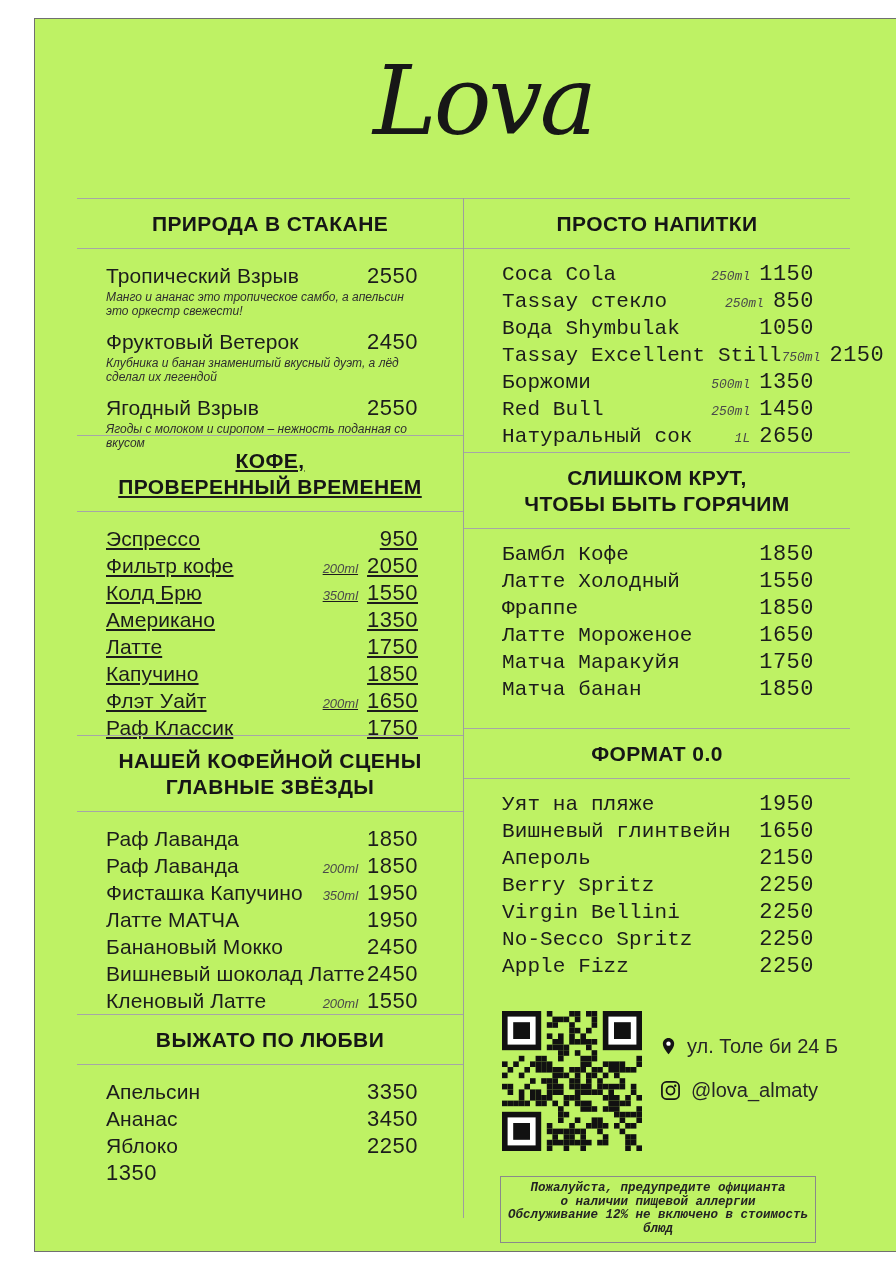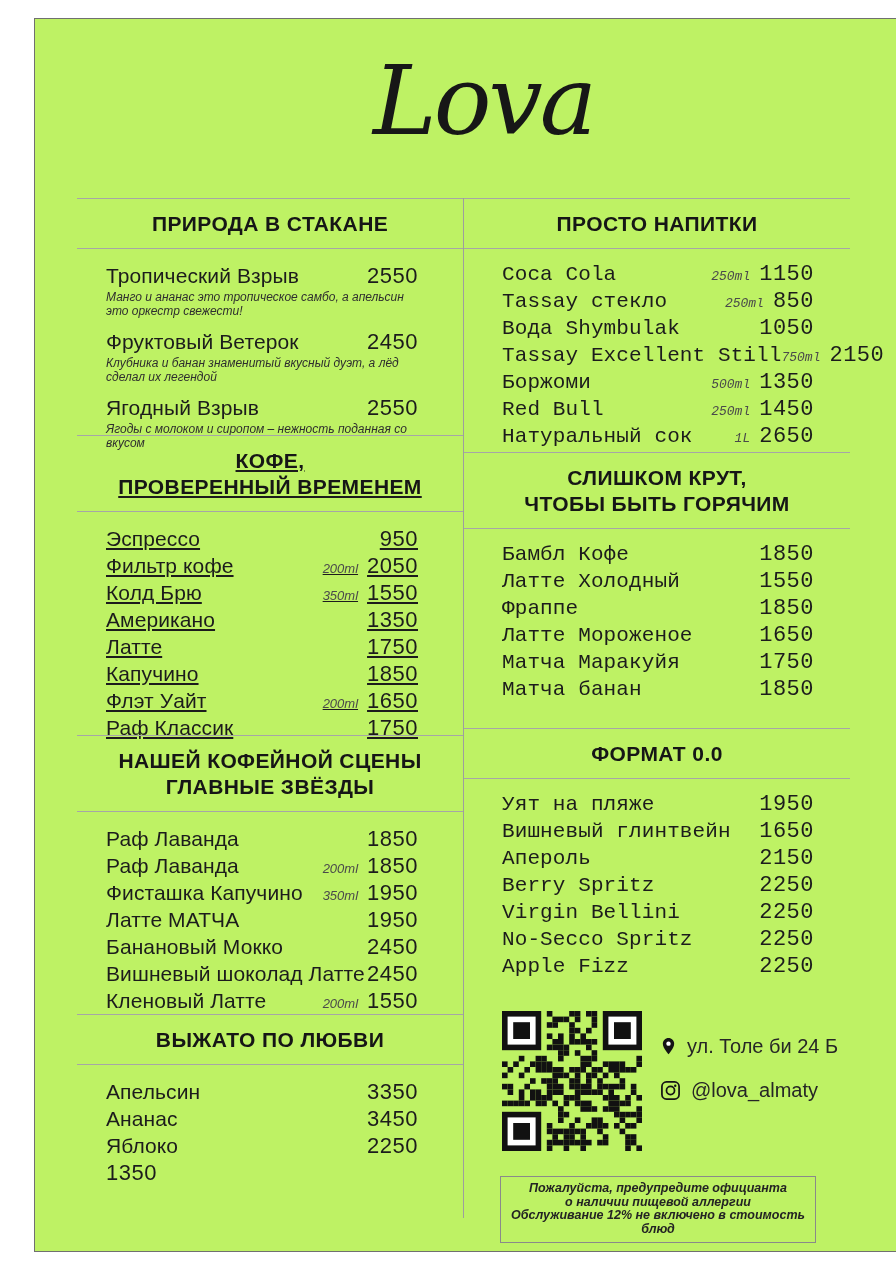--- a/index.html
+++ b/index.html
@@ -28,7 +28,7 @@
   .row-address{top:24px;}
   .row-instagram{top:68px;}
   .notice{position:absolute;left:36px;width:308px;border:1px solid #8a8a8a;text-align:center;padding:5px 3px 6px;}
-  .notice-line{font-family:Liberation Sans, sans-serif;font-style:italic;font-weight:bold;font-size:12.5px;line-height:13.5px;color:#232323;}
+  .notice-line{font-family:Liberation Mono, monospace;font-style:italic;font-weight:bold;font-size:12.5px;line-height:13.5px;color:#232323;}
   svg{display:block;}
 </style>
 </head>

